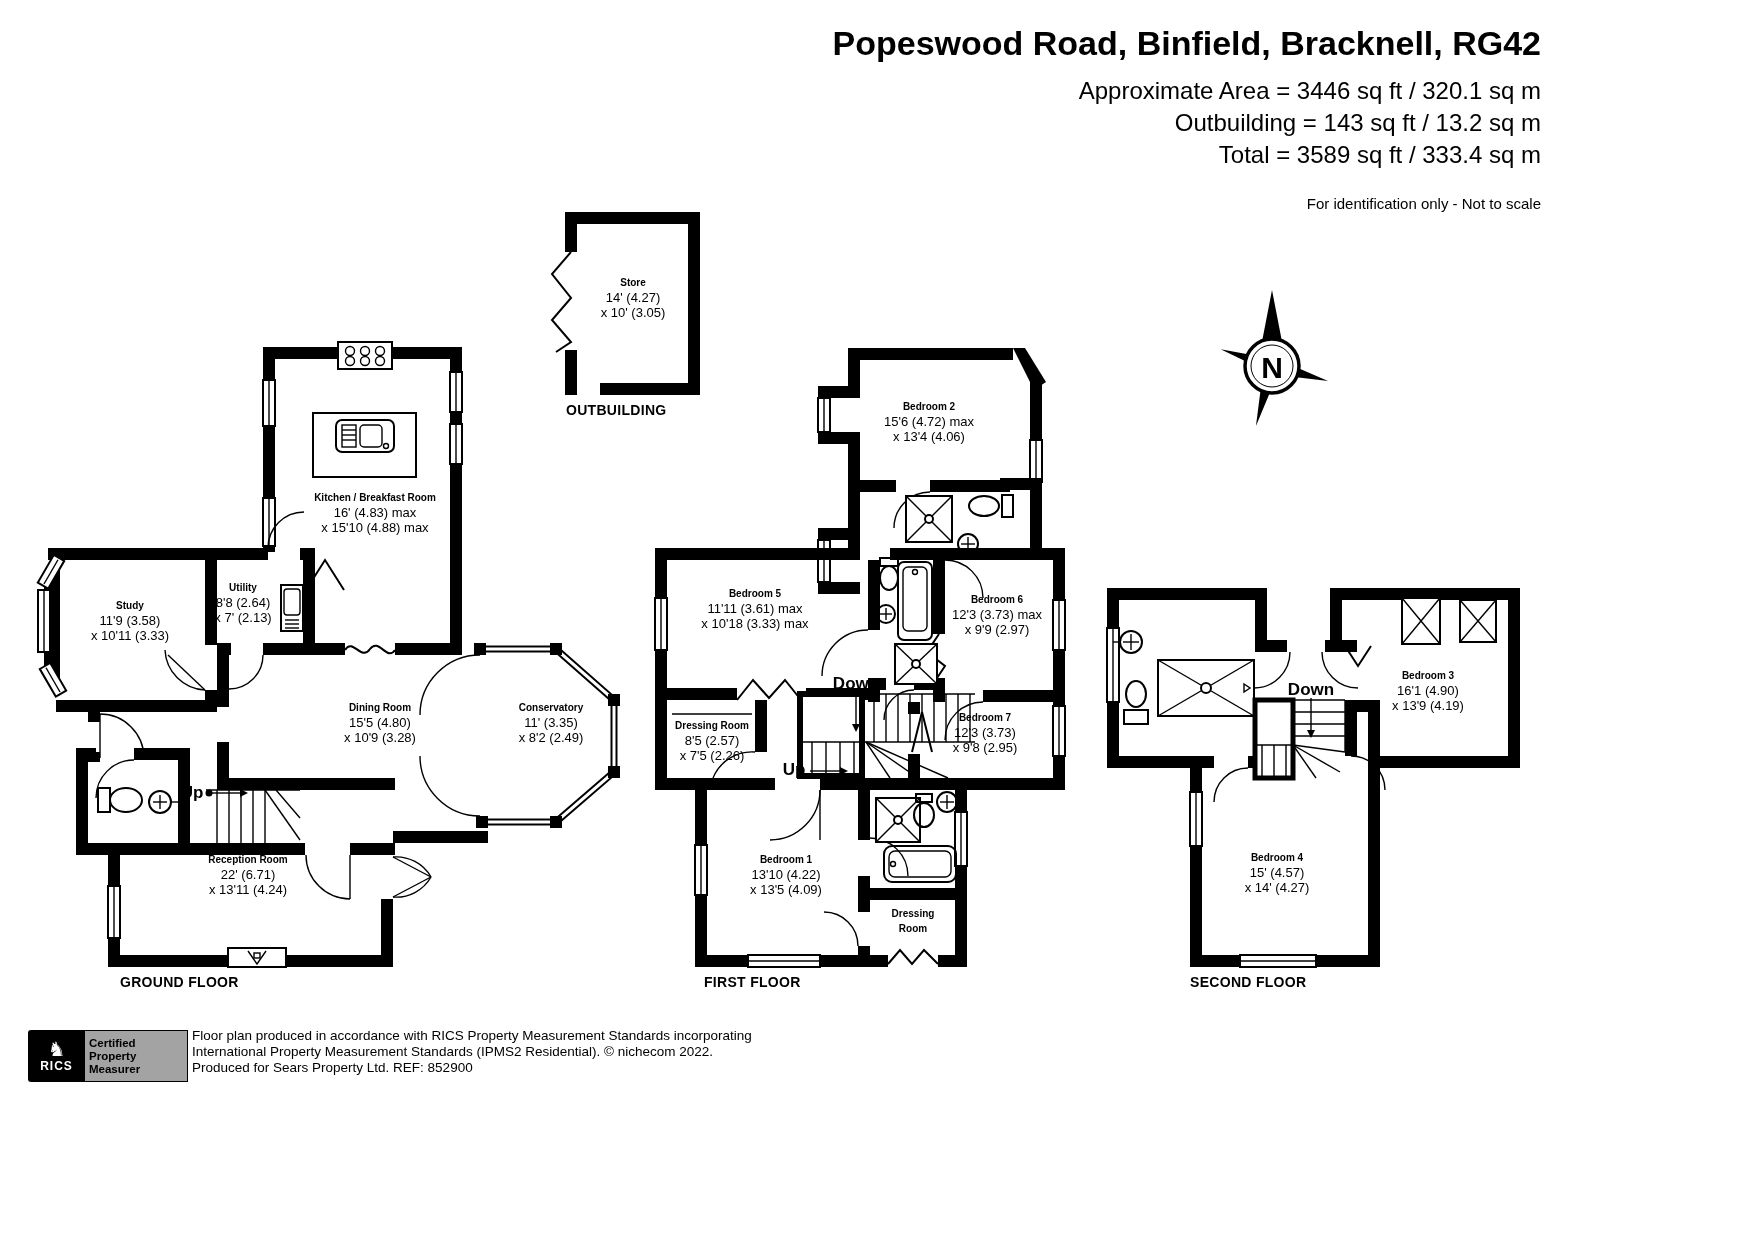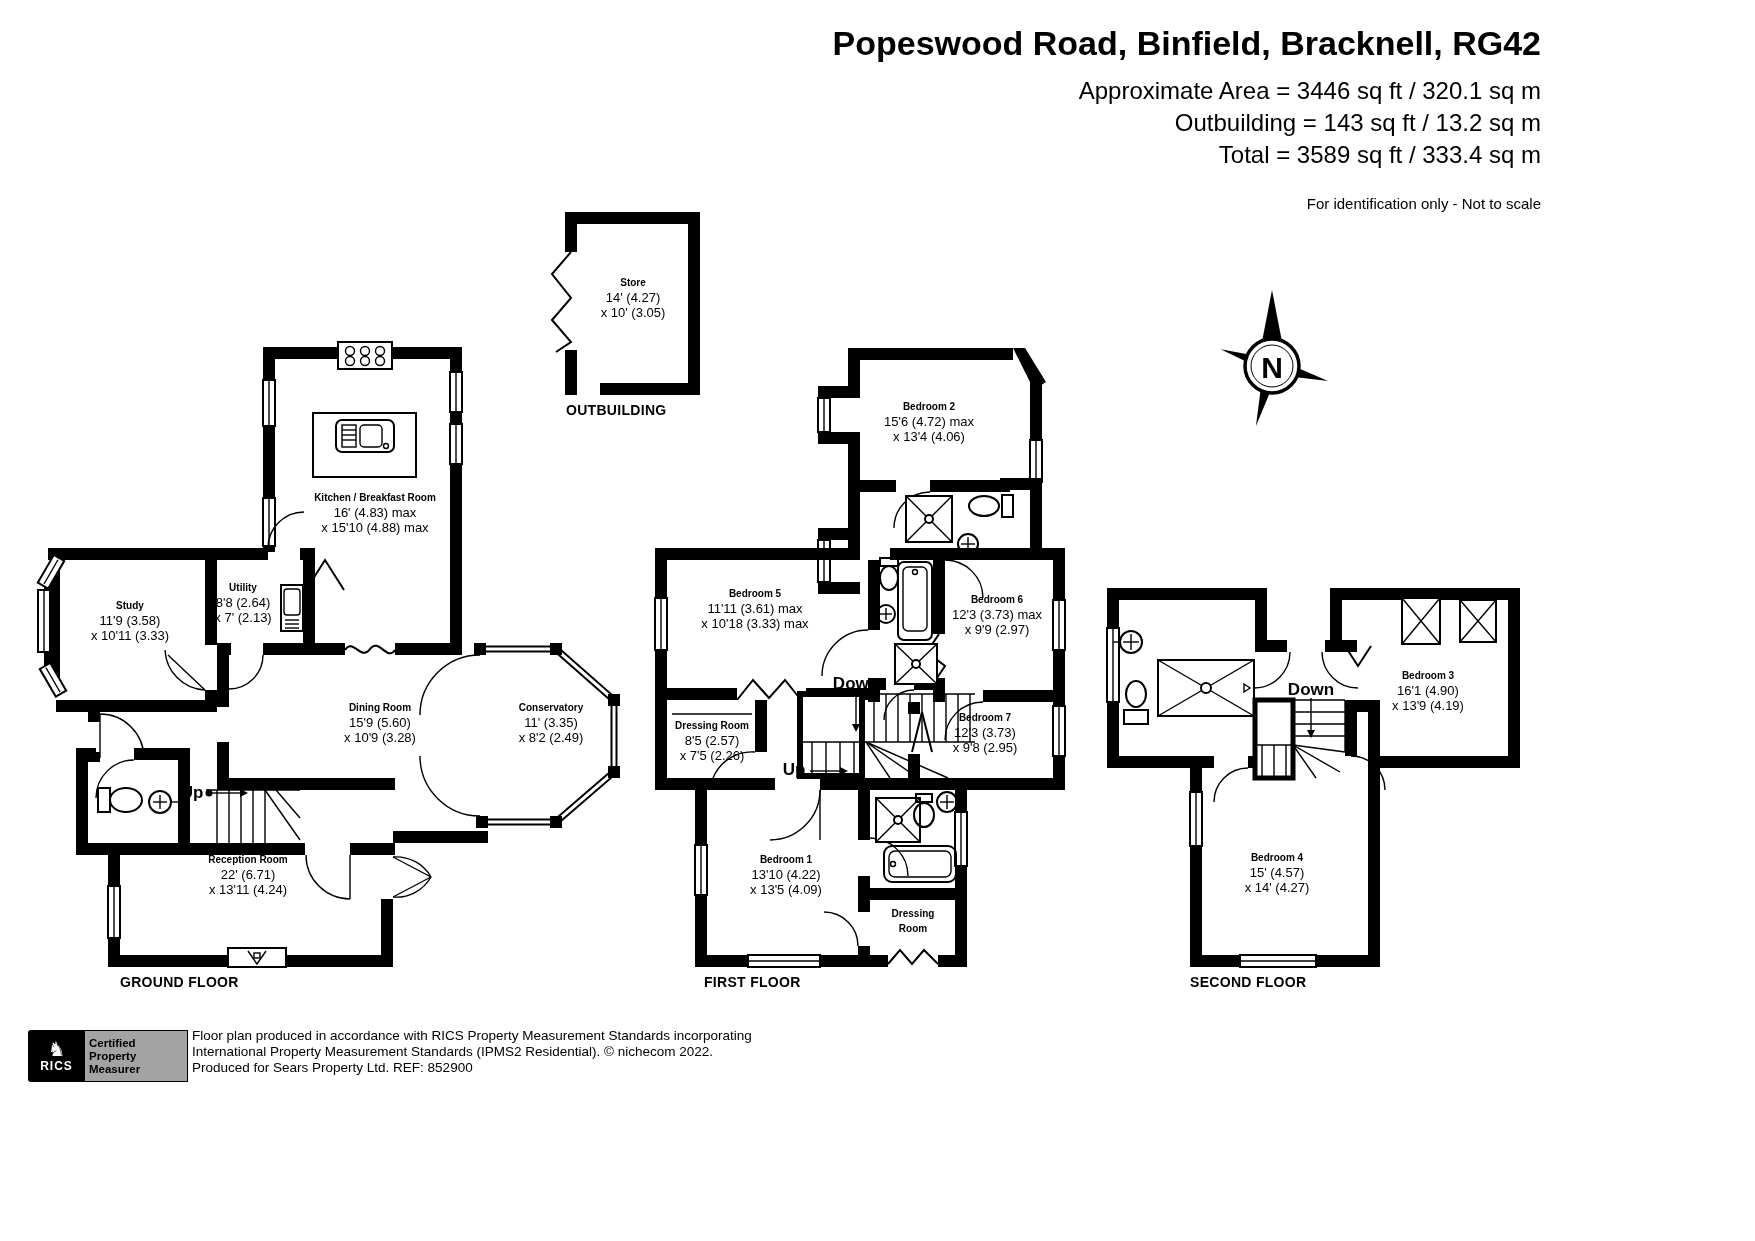--- a/index.html
+++ b/index.html
@@ -534,7 +534,7 @@
   </div>
   <div class="room" style="left:380px;top:722px;">
     <div class="rn">Dining Room</div>
-    <div class="rd">15'9 (5.60)</div>
+    <div class="rd">15'5 (4.80)</div>
     <div class="rd">x 10'9 (3.28)</div>
   </div>
   <div class="room" style="left:551px;top:722px;">

